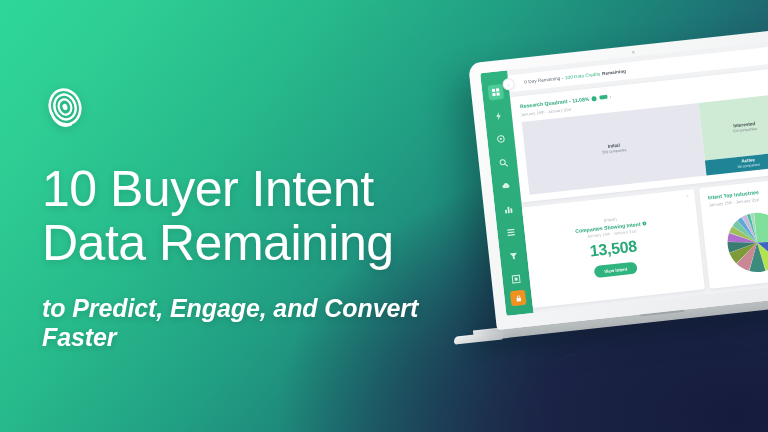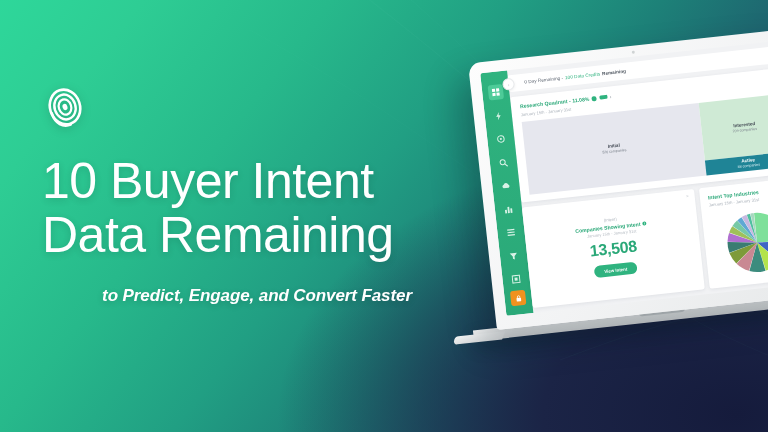--- a/index.html
+++ b/index.html
@@ -39,7 +39,7 @@
   .logo svg { display:block; width:46px; height:46px; filter:drop-shadow(0 2px 5px rgba(0,0,0,.18)); }
 
   .headline {
-    margin-top:24px;
+    margin-top:32px;
     color:#ffffff;
     font-size:50px;
     line-height:54px;

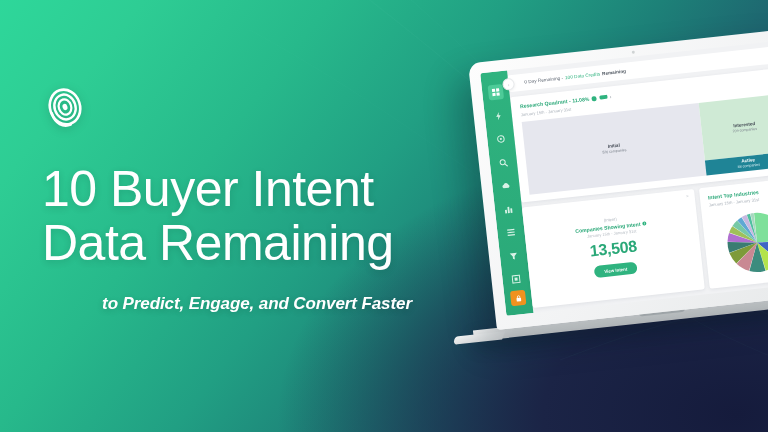--- a/index.html
+++ b/index.html
@@ -52,12 +52,11 @@
   .subhead {
     margin-top:24px;
     color:#ffffff;
-    font-size:17px;
+    font-size:25px;
     font-weight:bold;
     font-style:italic;
     letter-spacing:-0.1px;
     text-shadow:0 2px 6px rgba(0,40,30,.18);
-    text-align:center;
   }
 
   

